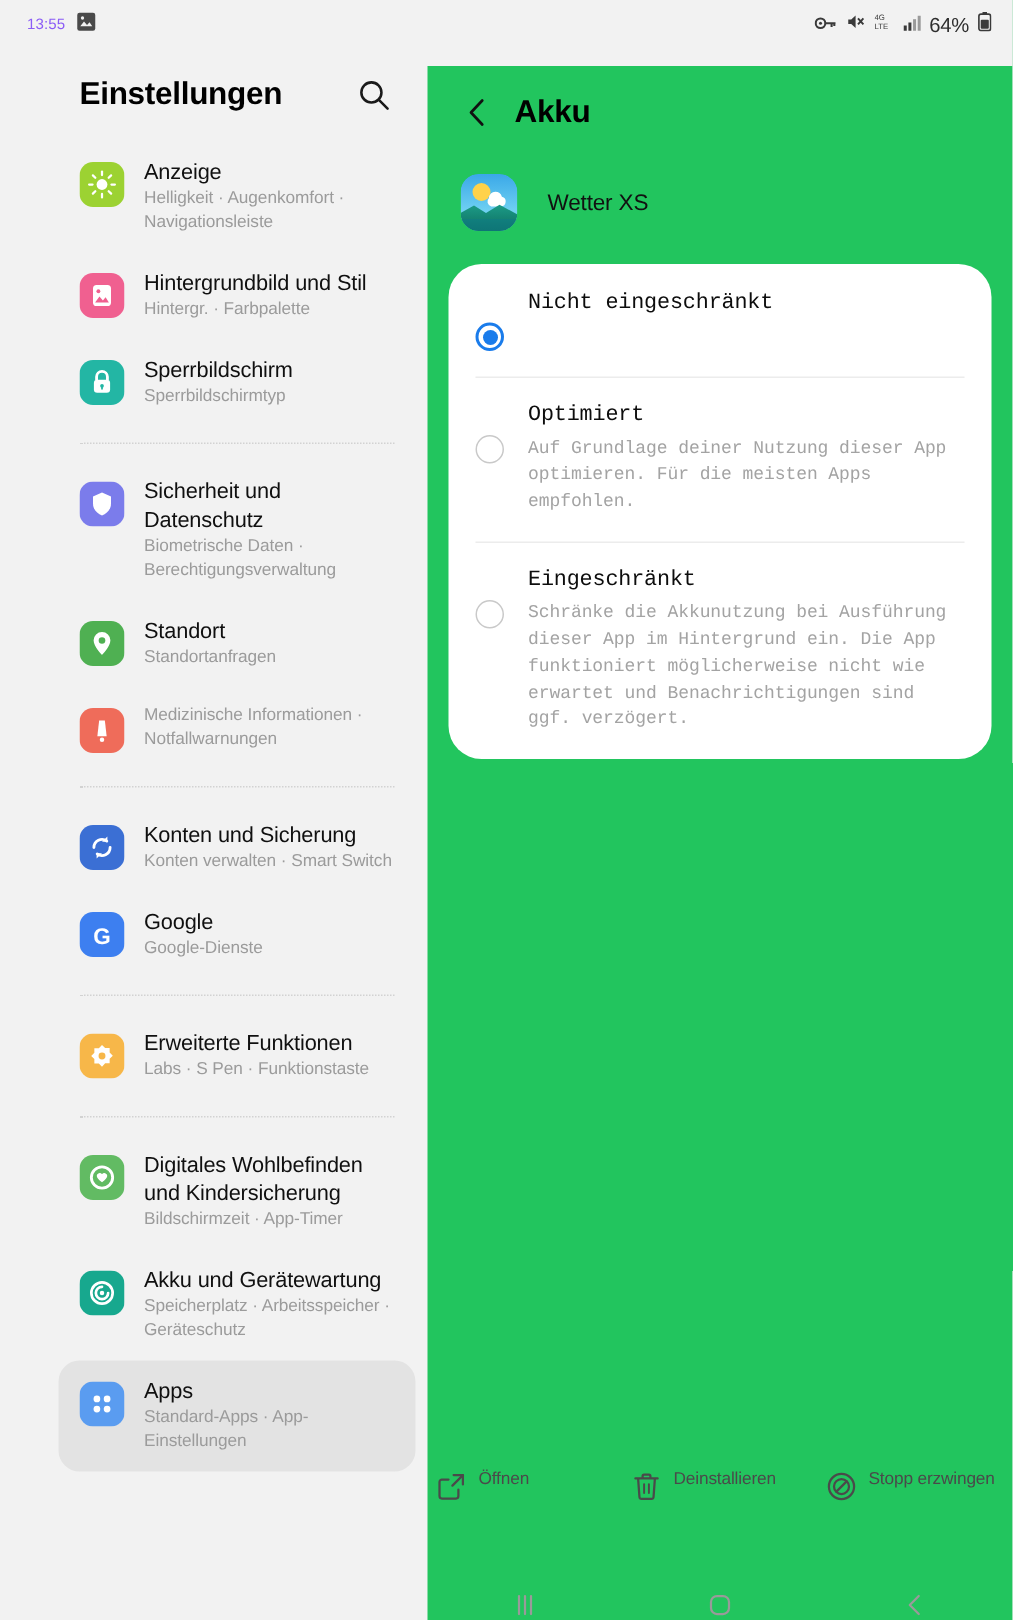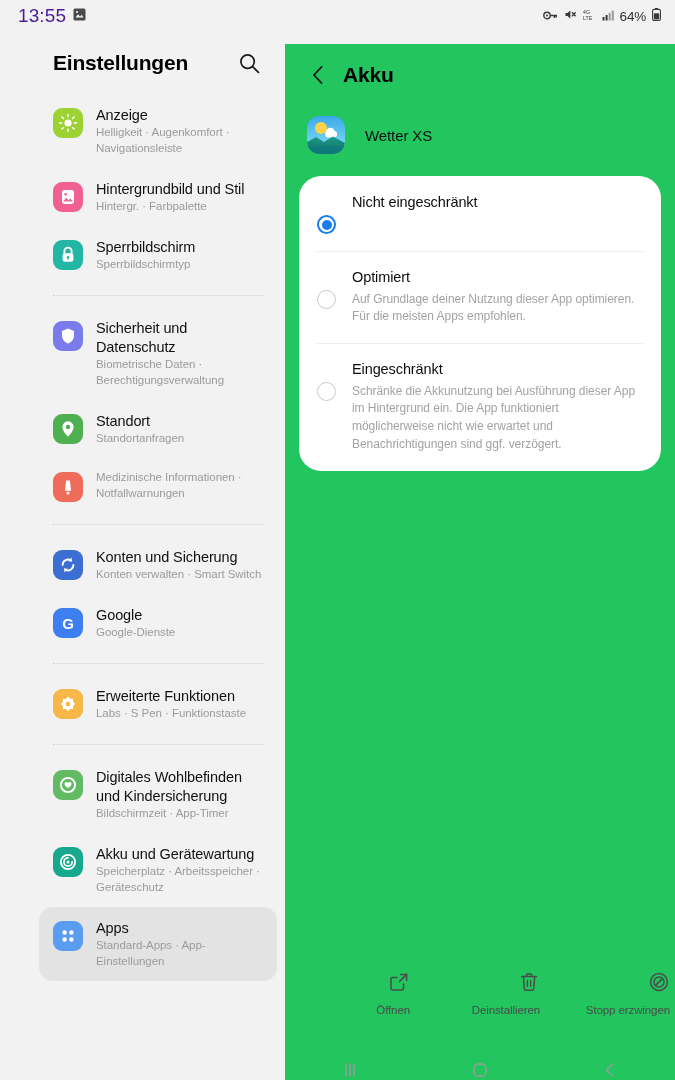--- a/index.html
+++ b/index.html
@@ -21,7 +21,7 @@
   }
   .sb-left { display:flex; align-items:center; gap:7px; }
   .sb-right { display:flex; align-items:center; gap:6px; }
-  .sb-time { font-size:19px; color:#4c1d95; letter-spacing:.1px; }
+  .sb-time { font-size:10px; color:#8b5cf6; letter-spacing:.1px; }
   .sb-batt-txt { font-size:13.5px; color:#2e2e2e; letter-spacing:-.2px; }
 
   

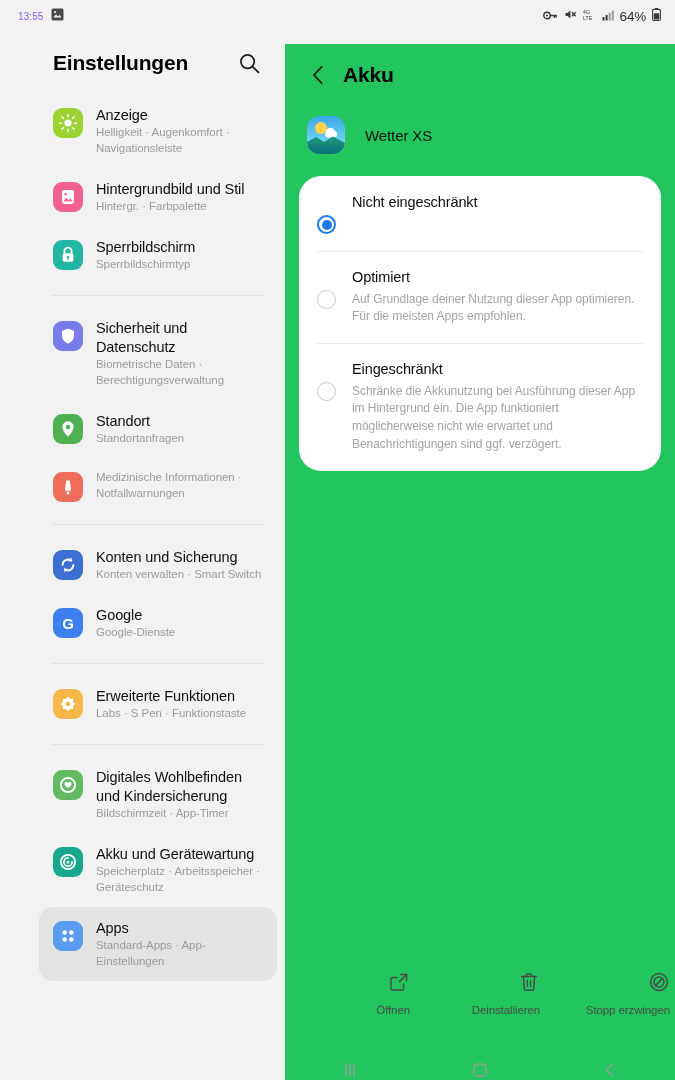--- a/index.html
+++ b/index.html
@@ -95,7 +95,7 @@
 
   
   .card {
-    margin:0 14px; background:#ffffff; border-radius:22px; overflow:hidden;
+    margin:0 14px; background:#ffffff; border-radius:22px; overflow:hidden;font-family:Liberation Mono, monospace;
   }
   .opt {
     display:flex; align-items:flex-start; gap:16px;

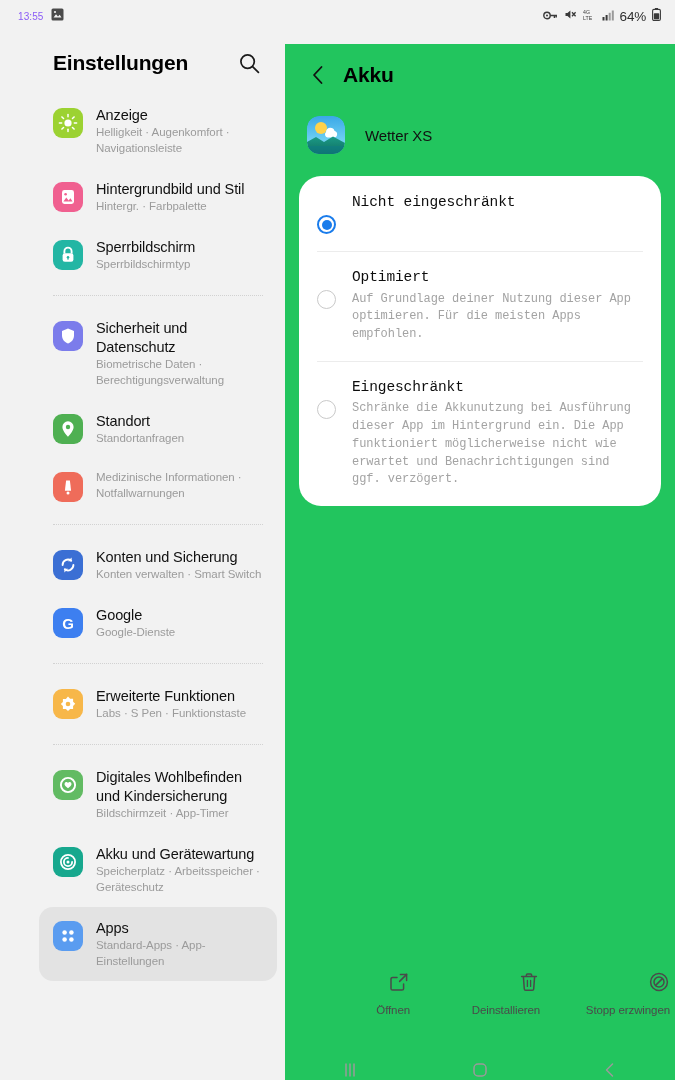--- a/index.html
+++ b/index.html
@@ -126,7 +126,7 @@
     display:flex; align-items:center; justify-content:space-around;
   }
   .action {
-    display:flex; flex-direction:column; align-items:flex-end; gap:7px; width:120px;
+    display:flex; flex-direction:row; align-items:flex-start; gap:7px; width:120px;
   }
   .action-label { font-size:11.5px; color:#4a4a4a; letter-spacing:-.1px; }
 

